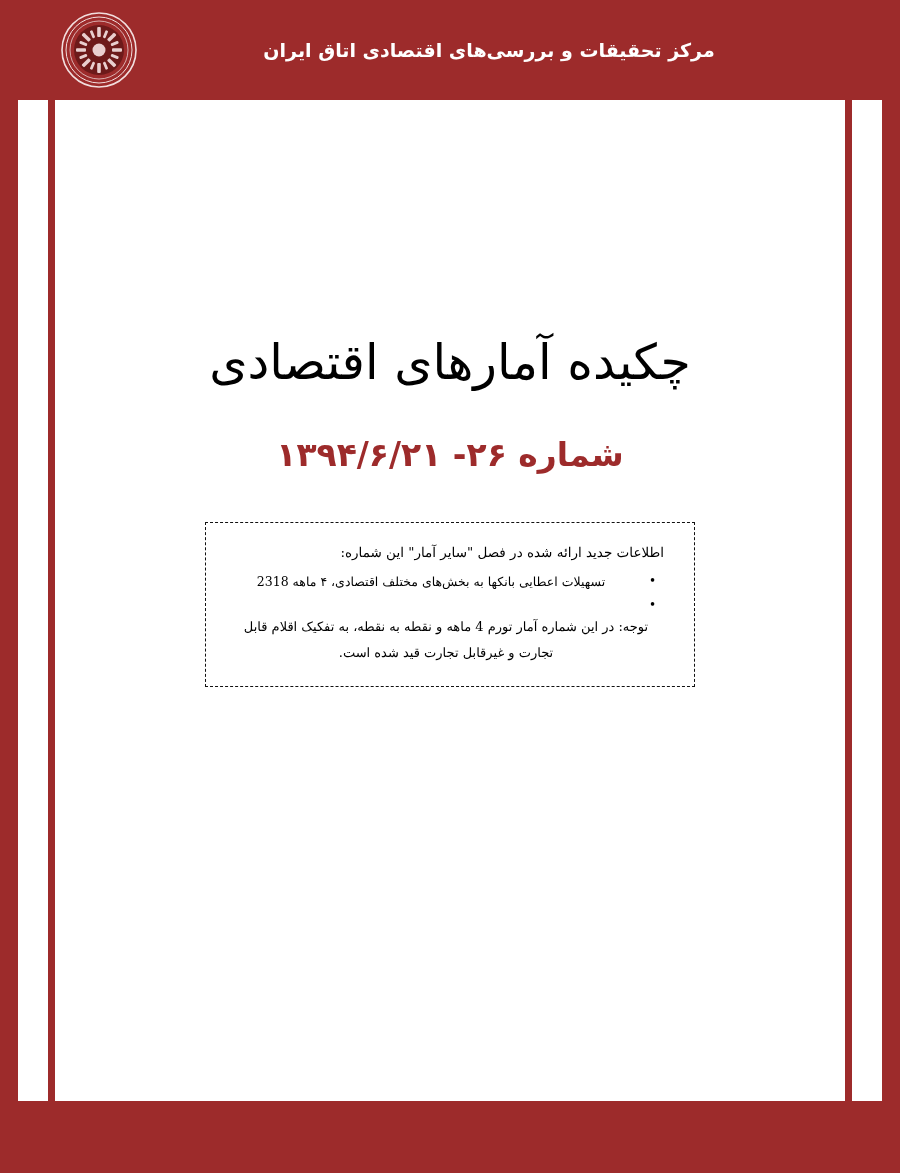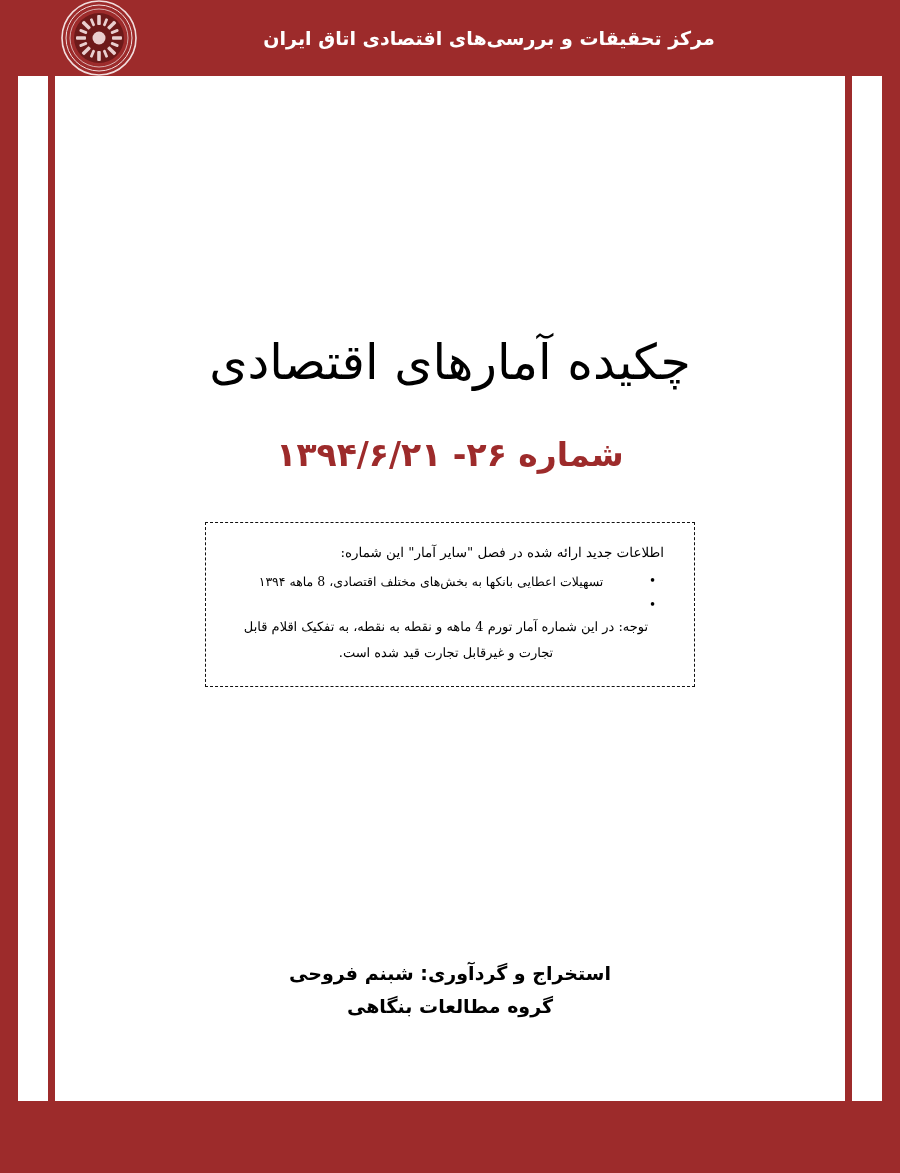--- a/index.html
+++ b/index.html
@@ -49,7 +49,7 @@
     top: 0;
     left: 0;
     right: 0;
-    height: 76px;
+    height: 100px;
     background: #9d2b2b;
     color: #ffffff;
     display: flex;

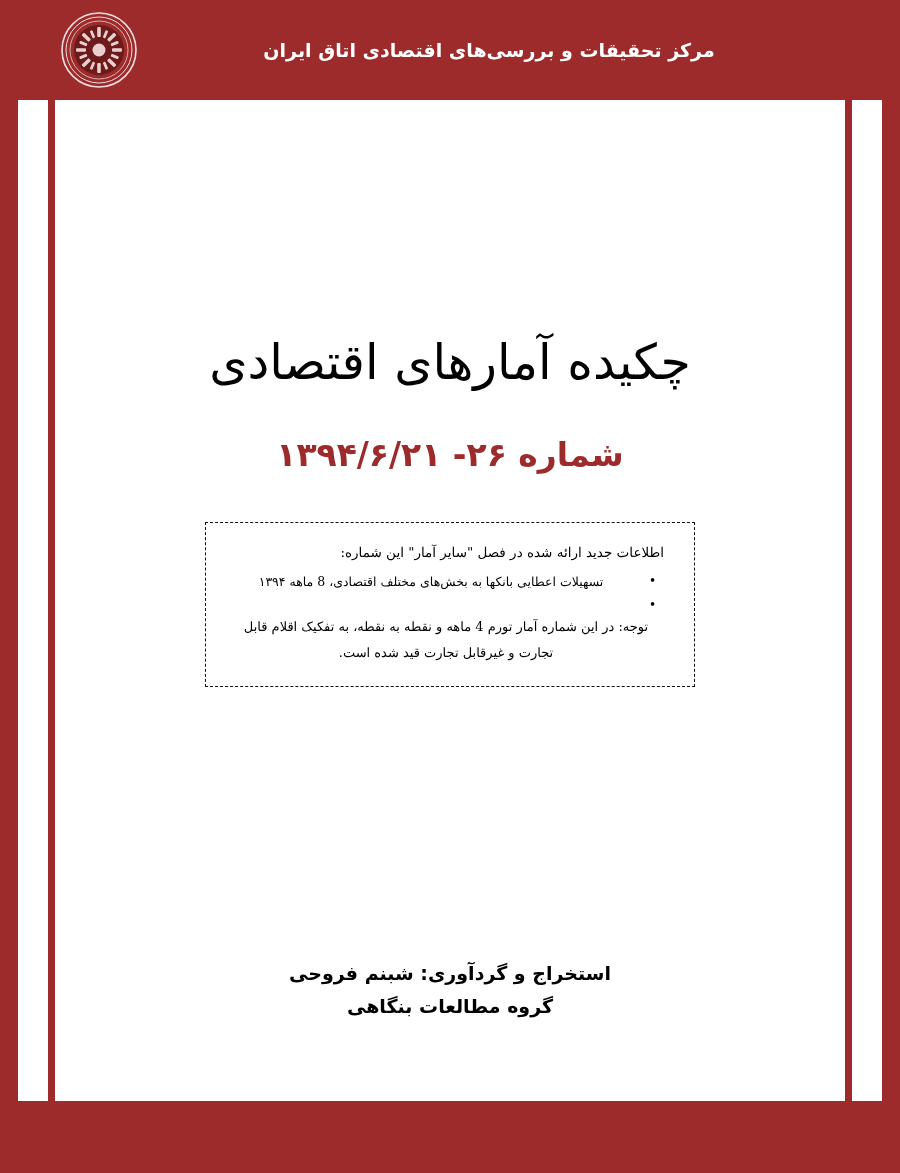--- a/index.html
+++ b/index.html
@@ -240,7 +240,7 @@
       <ul class="note-list">
         <li>
           <span class="bullet">•</span>
-          <span>تسهیلات اعطایی  بانکها به بخش‌های مختلف اقتصادی، 8 ماهه ۱۳۹۴</span>
+          <span>تسهیلات اعطایی  بانکها به بخش‌های مختلف اقتصادی، ۴ ماهه 2318</span>
         </li>
         <li>
           <span class="bullet">•</span>

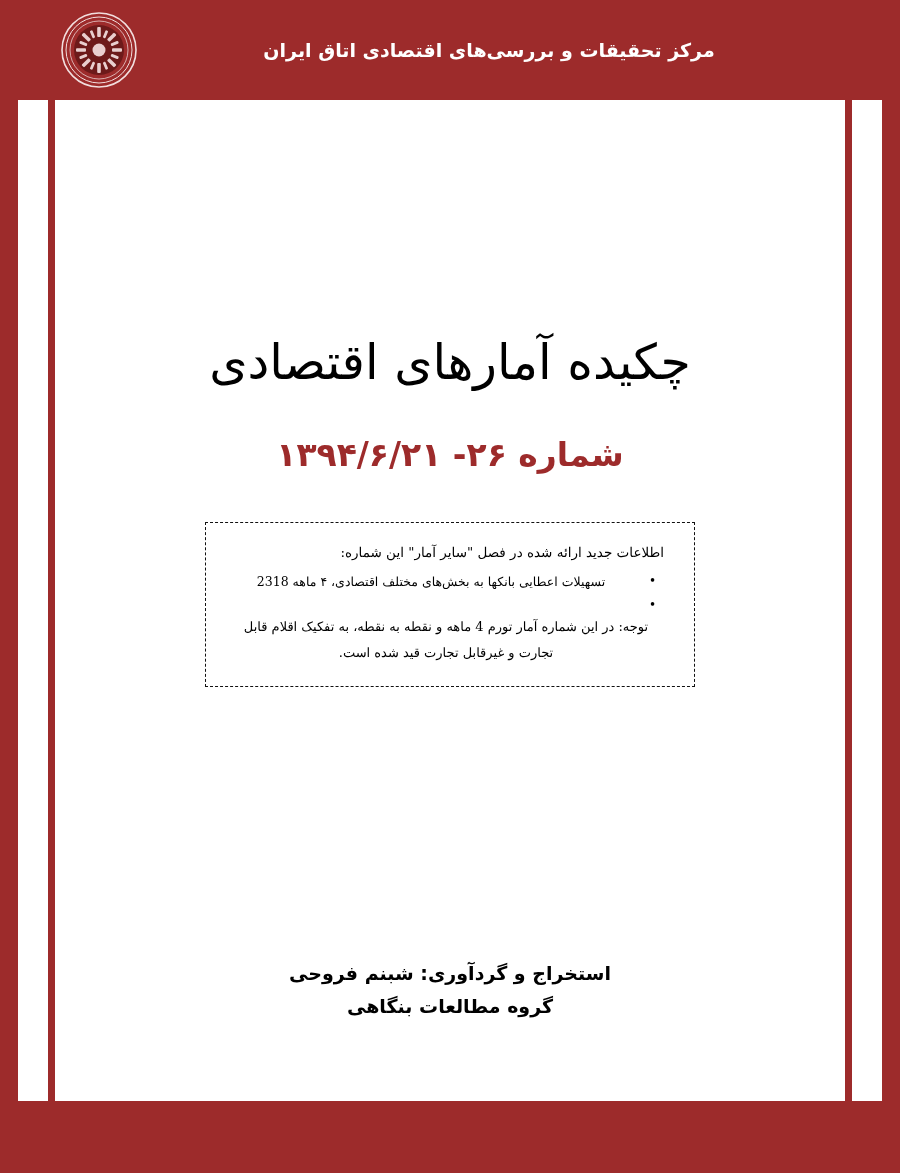--- a/index.html
+++ b/index.html
@@ -249,10 +249,6 @@
       <div class="note-warning">توجه: در این شماره آمار تورم 4 ماهه و نقطه به نقطه، به تفکیک اقلام قابل تجارت و غیرقابل تجارت قید شده است.</div>
     </div>
 
-    <div class="author-block">
-      <div class="author-line">استخراج و گردآوری: شبنم فروحی</div>
-      <div class="author-line">گروه مطالعات بنگاهی</div>
-    </div>
 
   </div>
 

